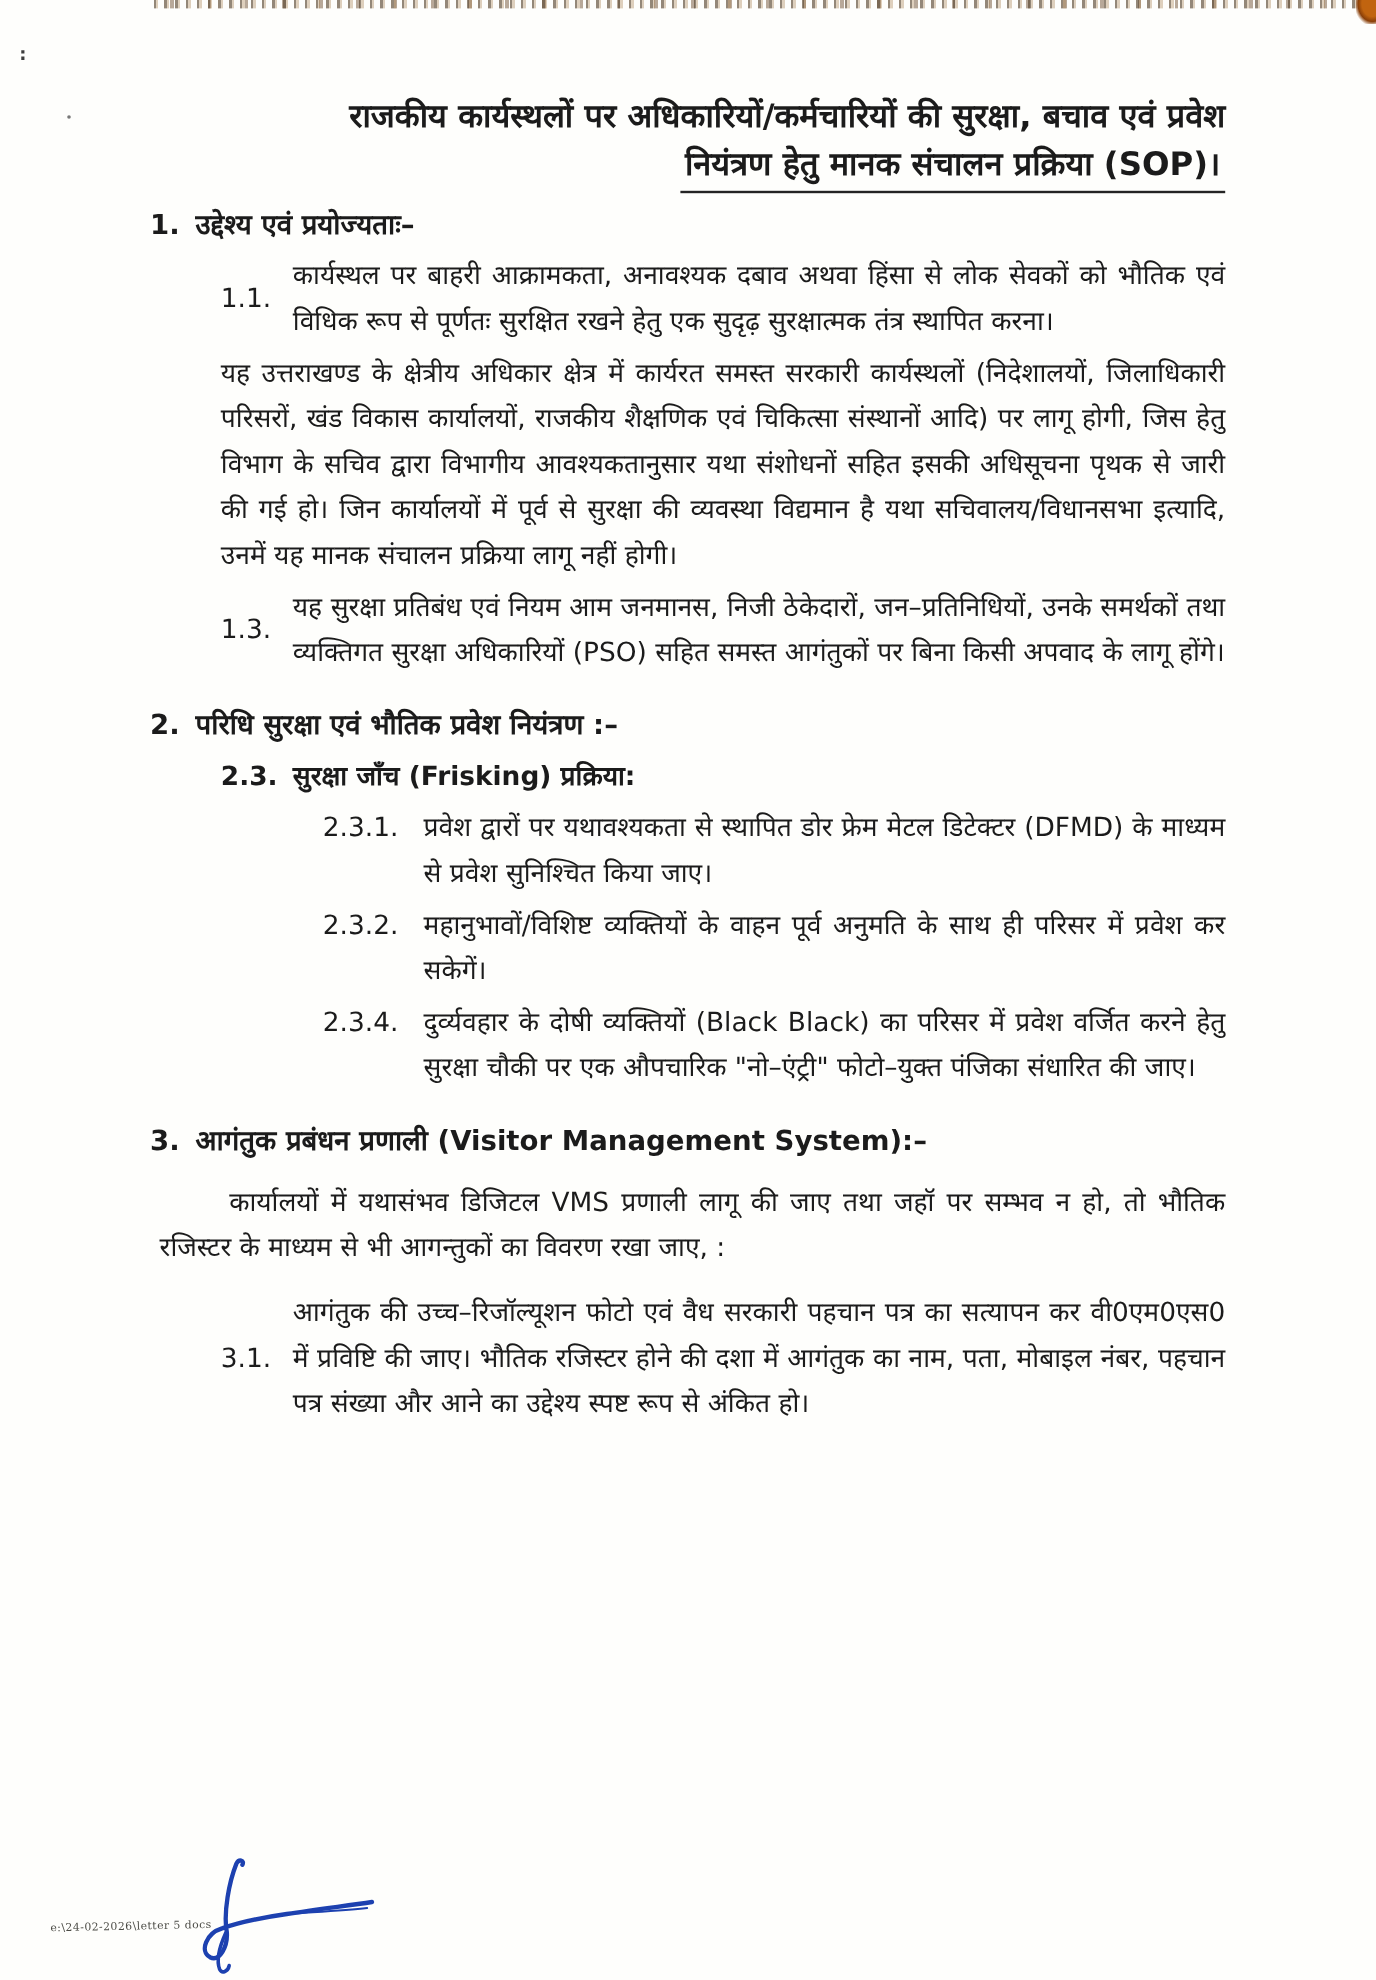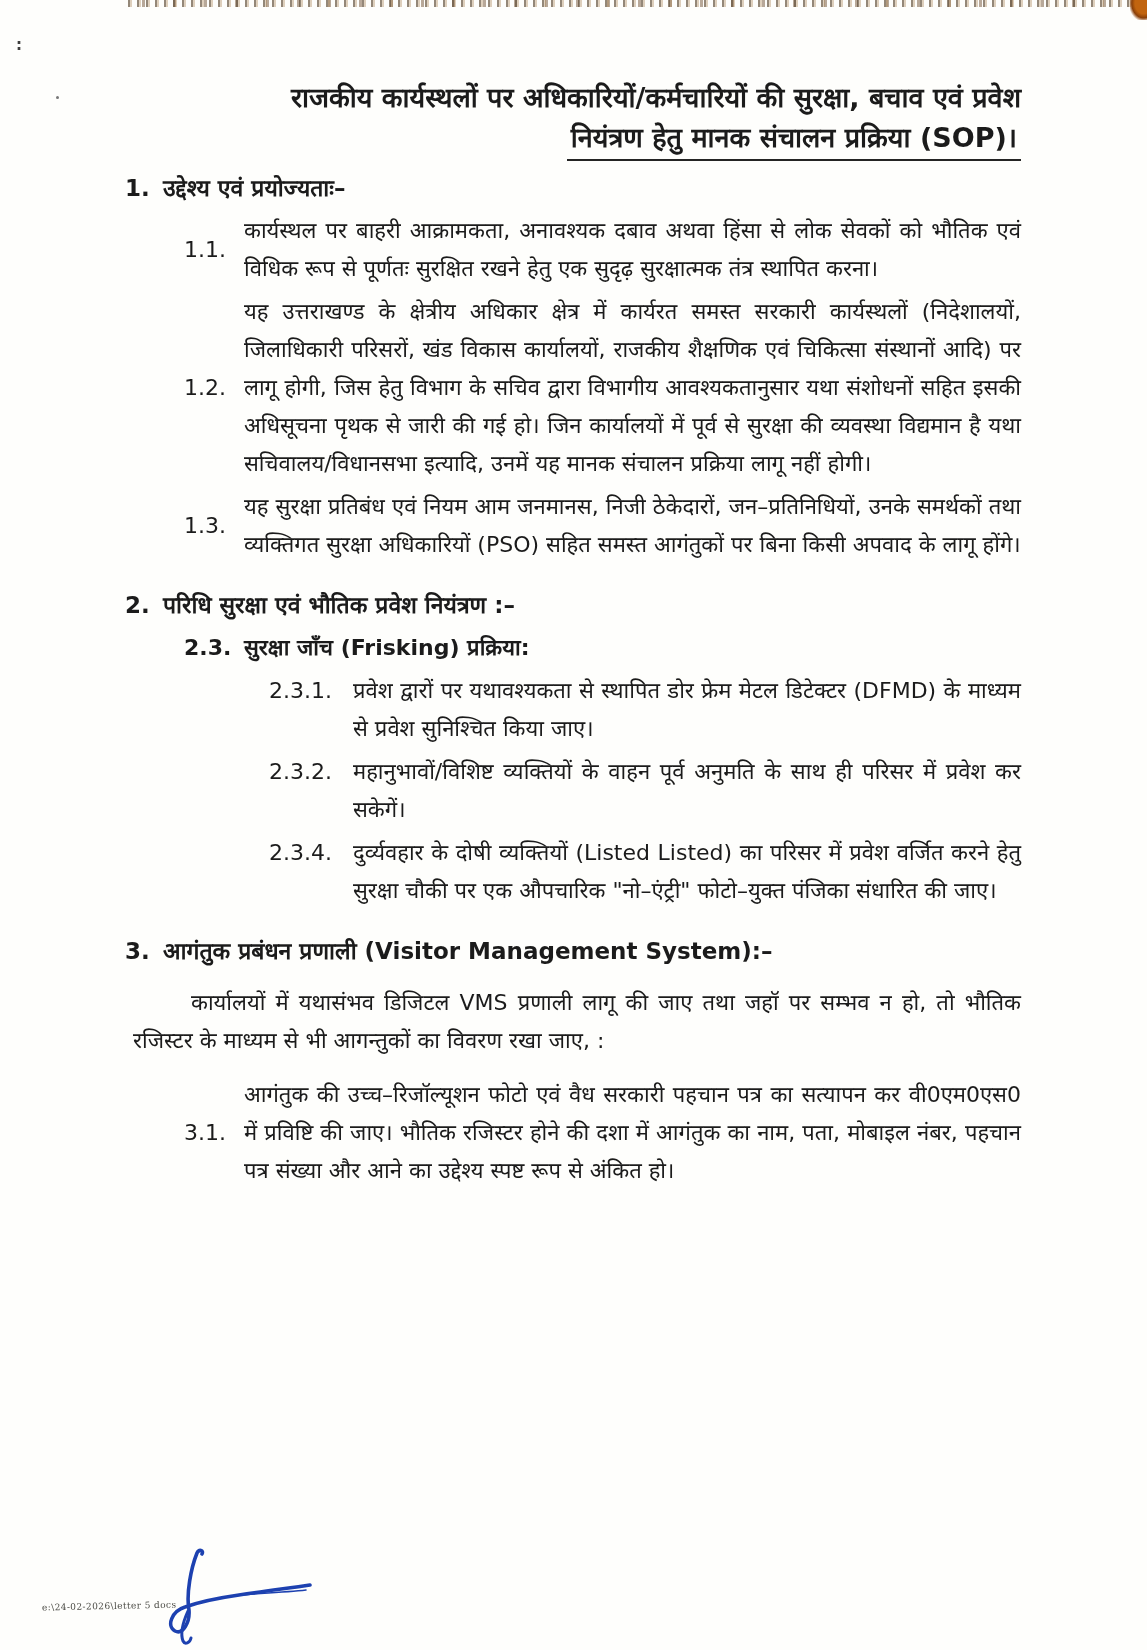--- a/index.html
+++ b/index.html
@@ -87,7 +87,6 @@
       <span class="itext">कार्यस्थल पर बाहरी आक्रामकता, अनावश्यक दबाव अथवा हिंसा से लोक सेवकों को भौतिक एवं विधिक रूप से पूर्णतः सुरक्षित रखने हेतु एक सुदृढ़ सुरक्षात्मक तंत्र स्थापित करना।</span>
     </div>
     <div class="item lvl1">
-      <span class="inum">1.2.</span>
       <span class="itext">यह उत्तराखण्ड के क्षेत्रीय अधिकार क्षेत्र में कार्यरत समस्त सरकारी कार्यस्थलों (निदेशालयों, जिलाधिकारी परिसरों, खंड विकास कार्यालयों, राजकीय शैक्षणिक एवं चिकित्सा संस्थानों आदि) पर लागू होगी, जिस हेतु विभाग के सचिव द्वारा विभागीय आवश्यकतानुसार यथा संशोधनों सहित इसकी अधिसूचना पृथक से जारी की गई हो। जिन कार्यालयों में पूर्व से सुरक्षा की व्यवस्था विद्यमान है यथा सचिवालय/विधानसभा इत्यादि, उनमें यह मानक संचालन प्रक्रिया लागू नहीं होगी।</span>
     </div>
     <div class="item lvl1">

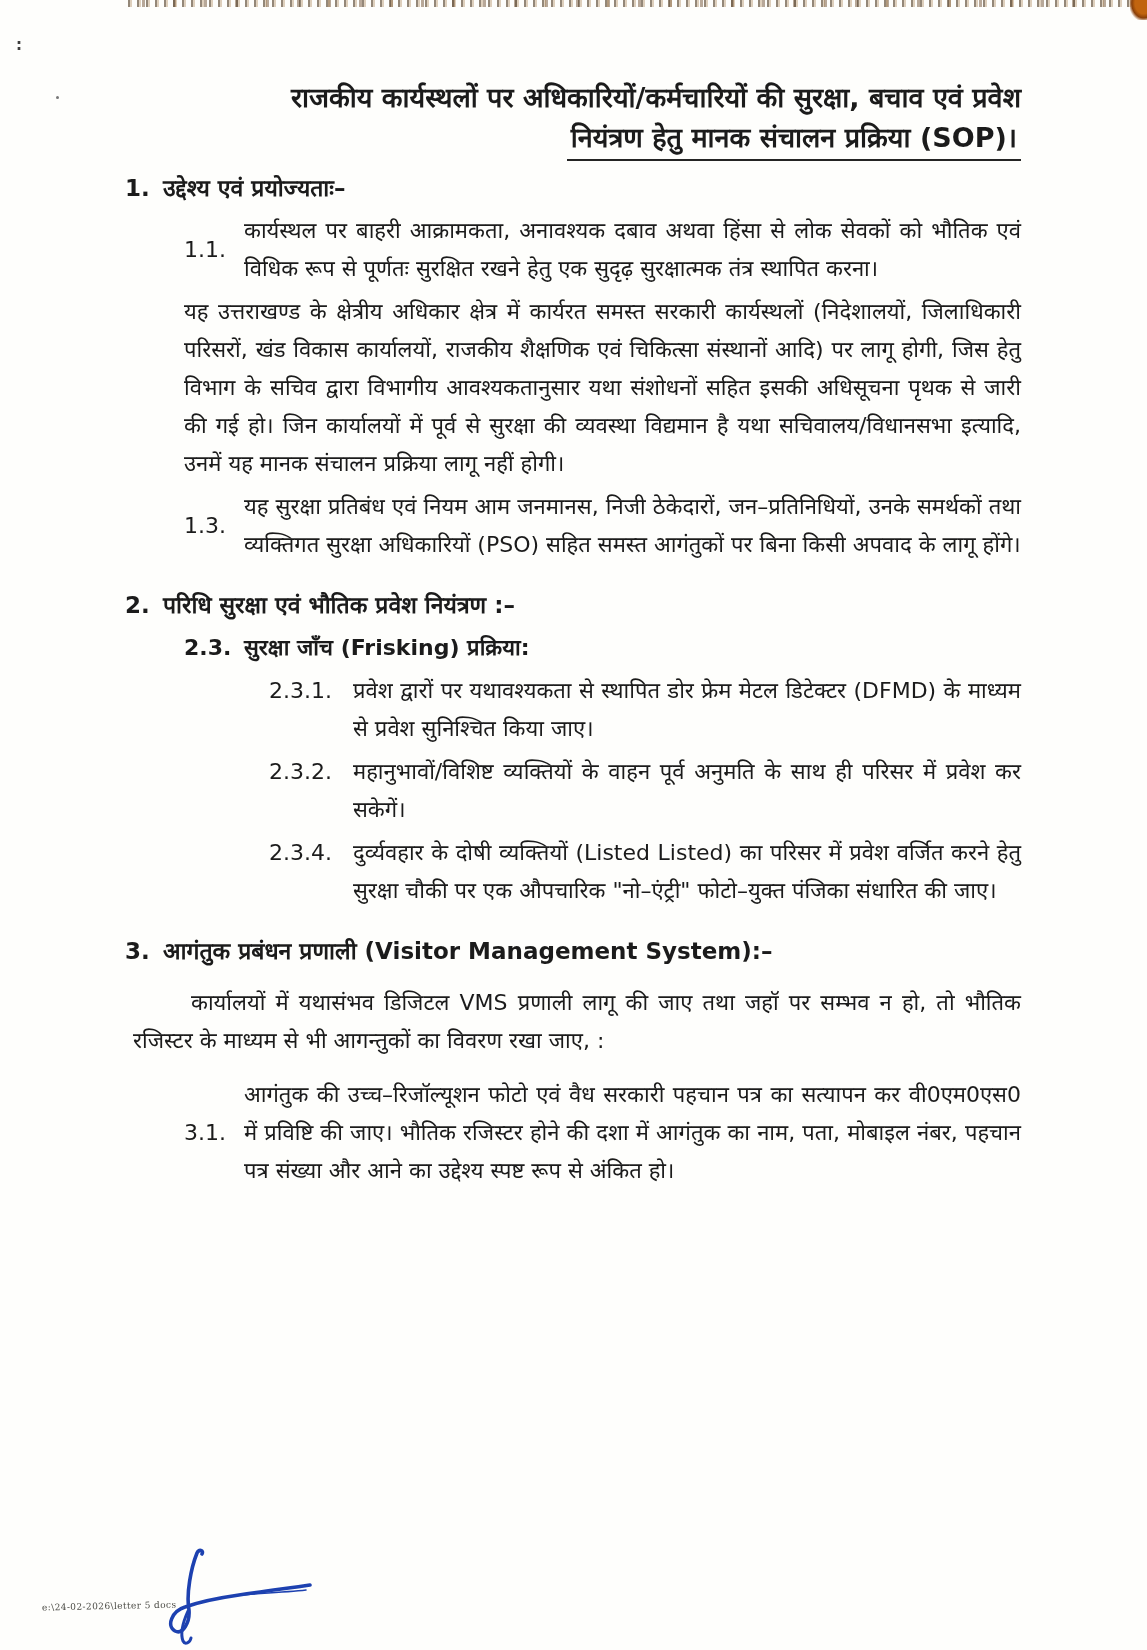--- a/index.html
+++ b/index.html
@@ -115,7 +115,7 @@
     </div>
     <div class="item lvl2">
       <span class="inum">2.3.4.</span>
-      <span class="itext">दुर्व्यवहार के दोषी व्यक्तियों (Listed Listed) का परिसर में प्रवेश वर्जित करने हेतु सुरक्षा चौकी पर एक औपचारिक "नो–एंट्री" फोटो–युक्त पंजिका संधारित की जाए।</span>
+      <span class="itext">दुर्व्यवहार के दोषी व्यक्तियों (Black Black) का परिसर में प्रवेश वर्जित करने हेतु सुरक्षा चौकी पर एक औपचारिक "नो–एंट्री" फोटो–युक्त पंजिका संधारित की जाए।</span>
     </div>
 
     <div class="sec mt-sec">

